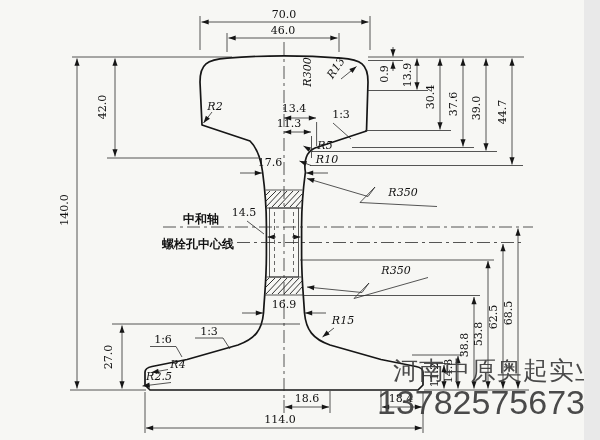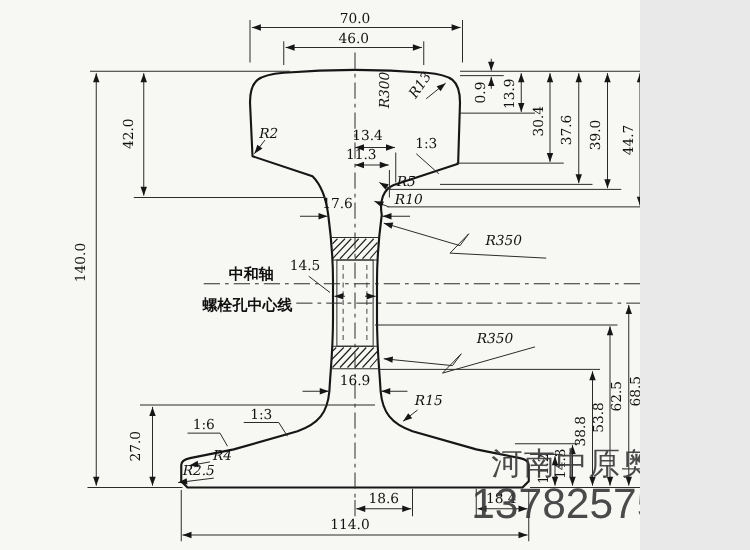--- a/index.html
+++ b/index.html
@@ -3,7 +3,7 @@
 <meta charset="utf-8">
 <style>
   html,body{margin:0;padding:0;background:#e9e9e9;}
-  .canvas{position:relative;width:512px;height:440px;background:#f7f7f4;overflow:hidden;
+  .canvas{position:relative;width:584px;height:440px;background:#f7f7f4;overflow:hidden;
           font-family:"DejaVu Serif","Liberation Serif",serif;}
   svg{position:absolute;left:0;top:0;}
   .outline{fill:none;stroke:#161616;stroke-width:1.7;stroke-linejoin:round;}

